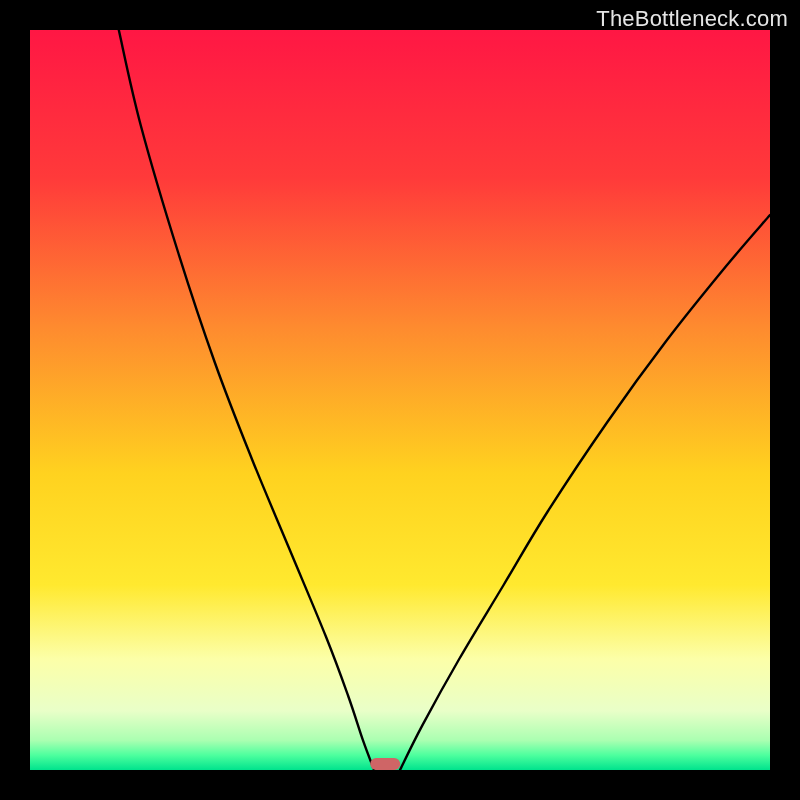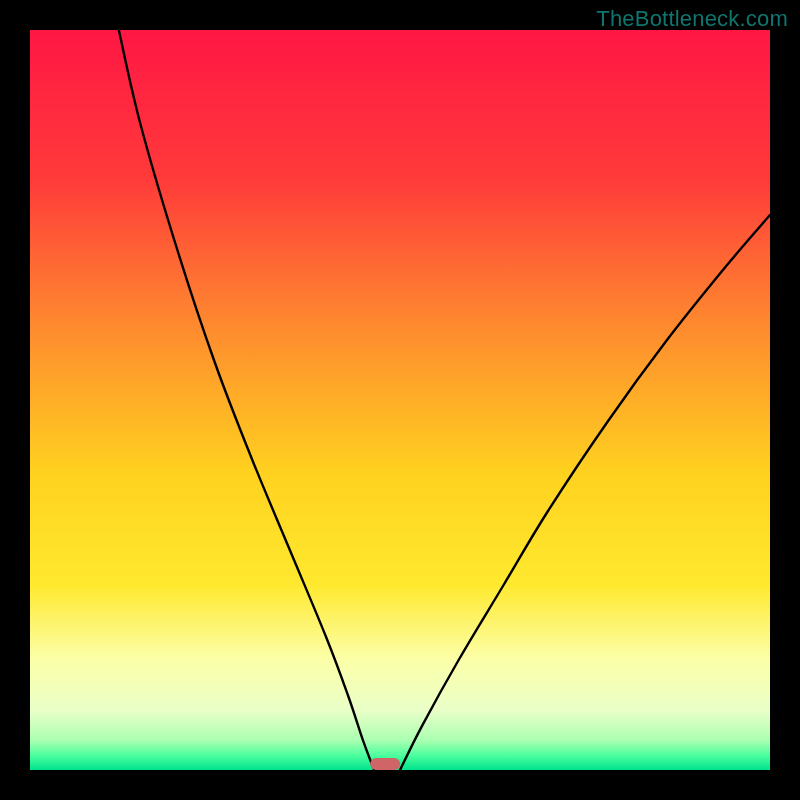--- a/index.html
+++ b/index.html
@@ -47,7 +47,7 @@
     right: 12px;
     font-size: 22px;
     font-weight: 500;
-    color: #0f766e;
+    color: #e5e5e5;
     letter-spacing: 0.2px;
   }
 </style>

